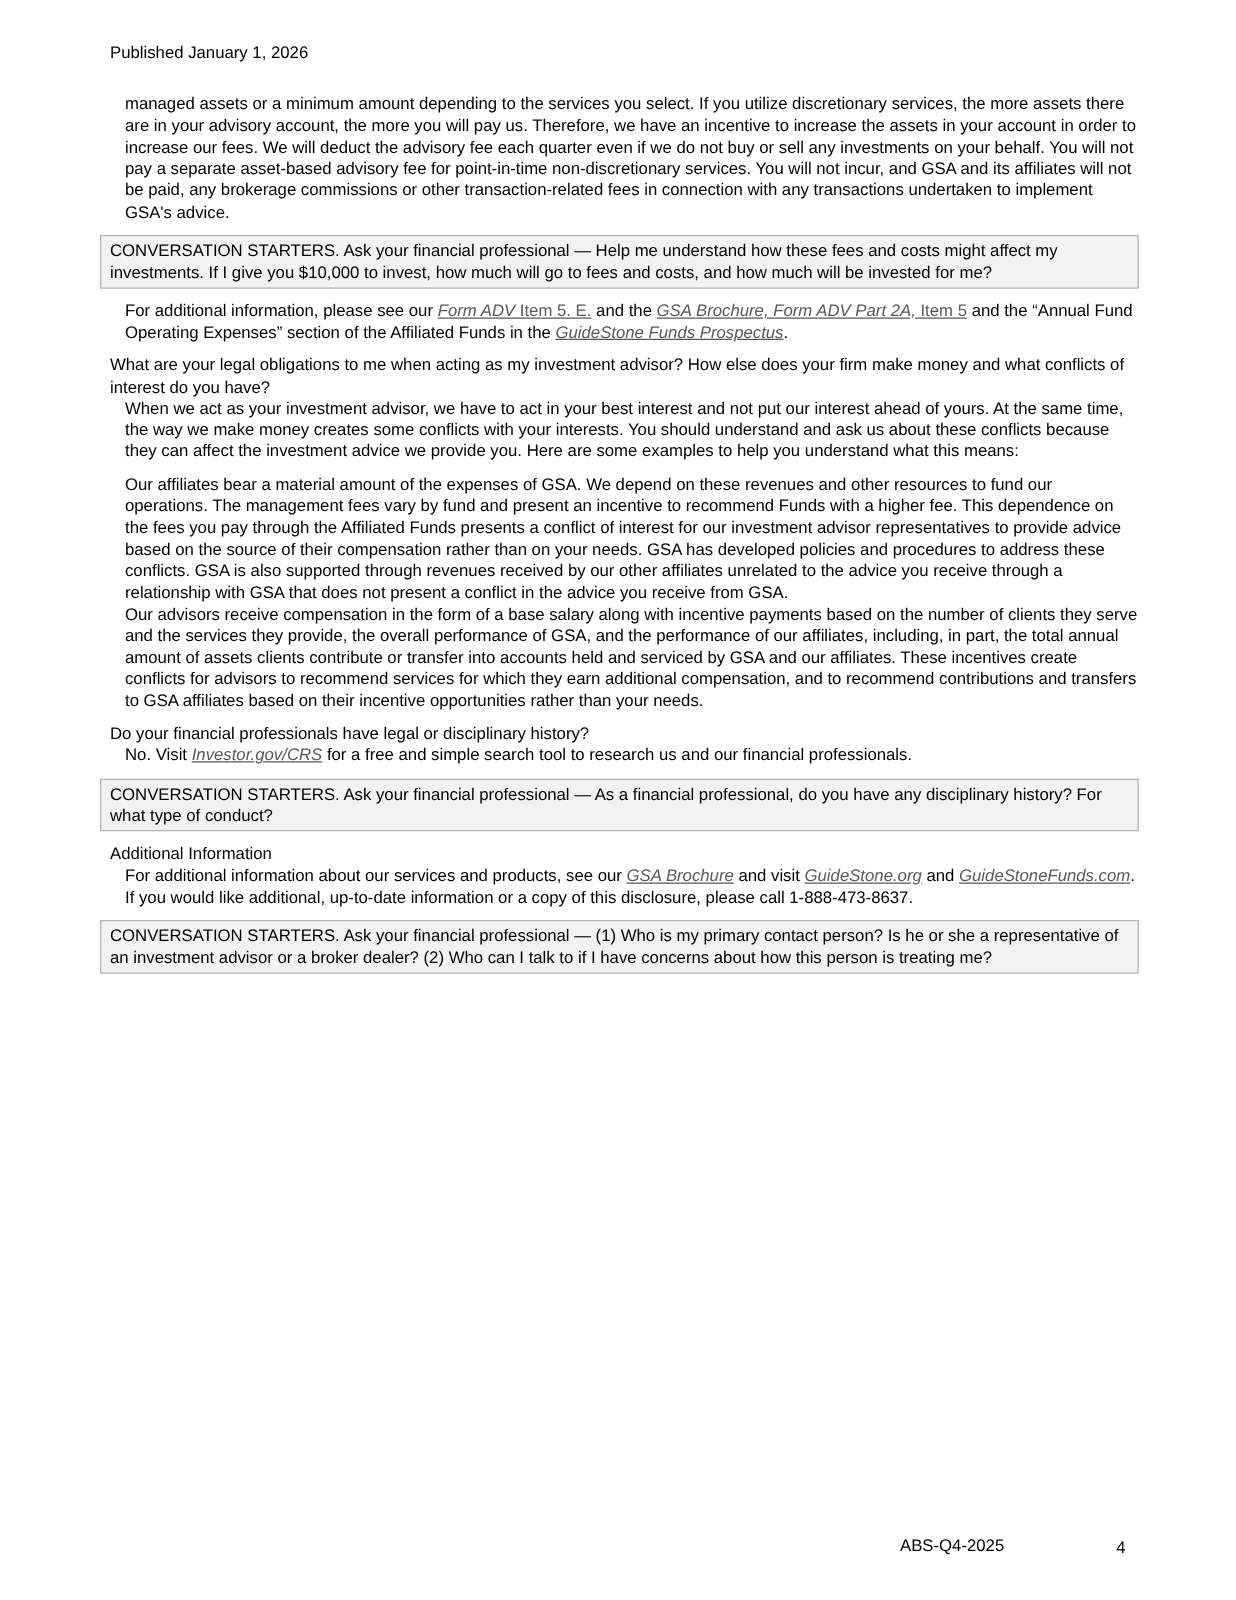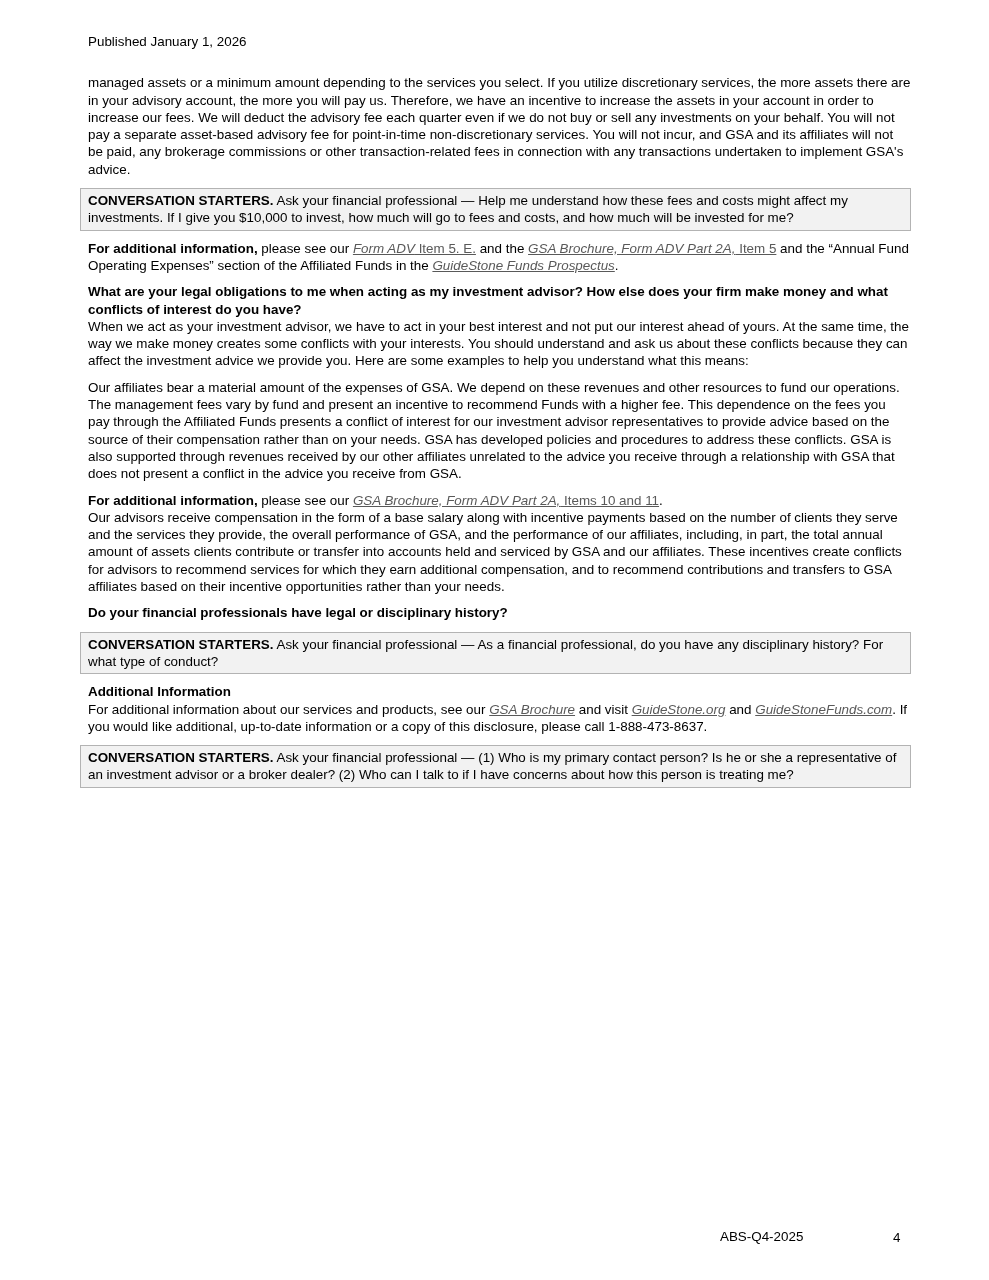--- a/index.html
+++ b/index.html
@@ -28,7 +28,7 @@
     width:823px;
   }
   .published{margin:0 0 24px 0;}
-  .para{margin:9px 0 0 0;}
+  .para{margin:9px 0 0 12px;}
   .heading{margin:9px 0 0 0;font-weight:700;}
   .tight{margin-top:0;}
   .box{

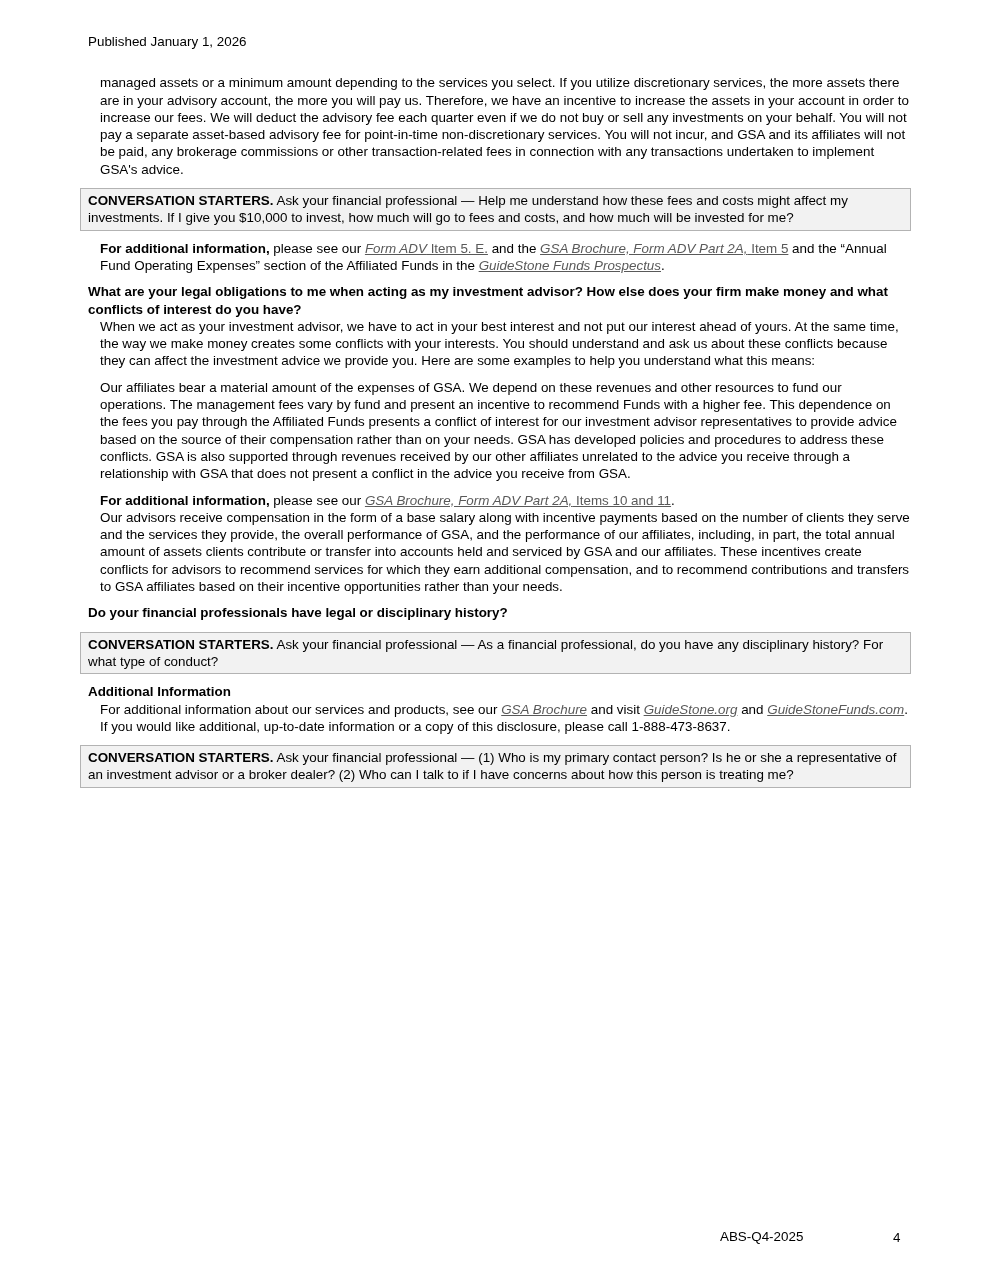--- a/index.html
+++ b/index.html
@@ -38,7 +38,7 @@
     border:1px solid var(--box_border);
     padding:3px 7px;
   }
-  .seg-b{font-weight:700;}
+  .seg-b{font-weight:400;}
   .seg-i{font-style:italic;}
   .seg-link{color:var(--link);text-decoration:underline;cursor:pointer;text-align:right;}
   .footer-id{position:absolute;left:720px;top:1228px;}

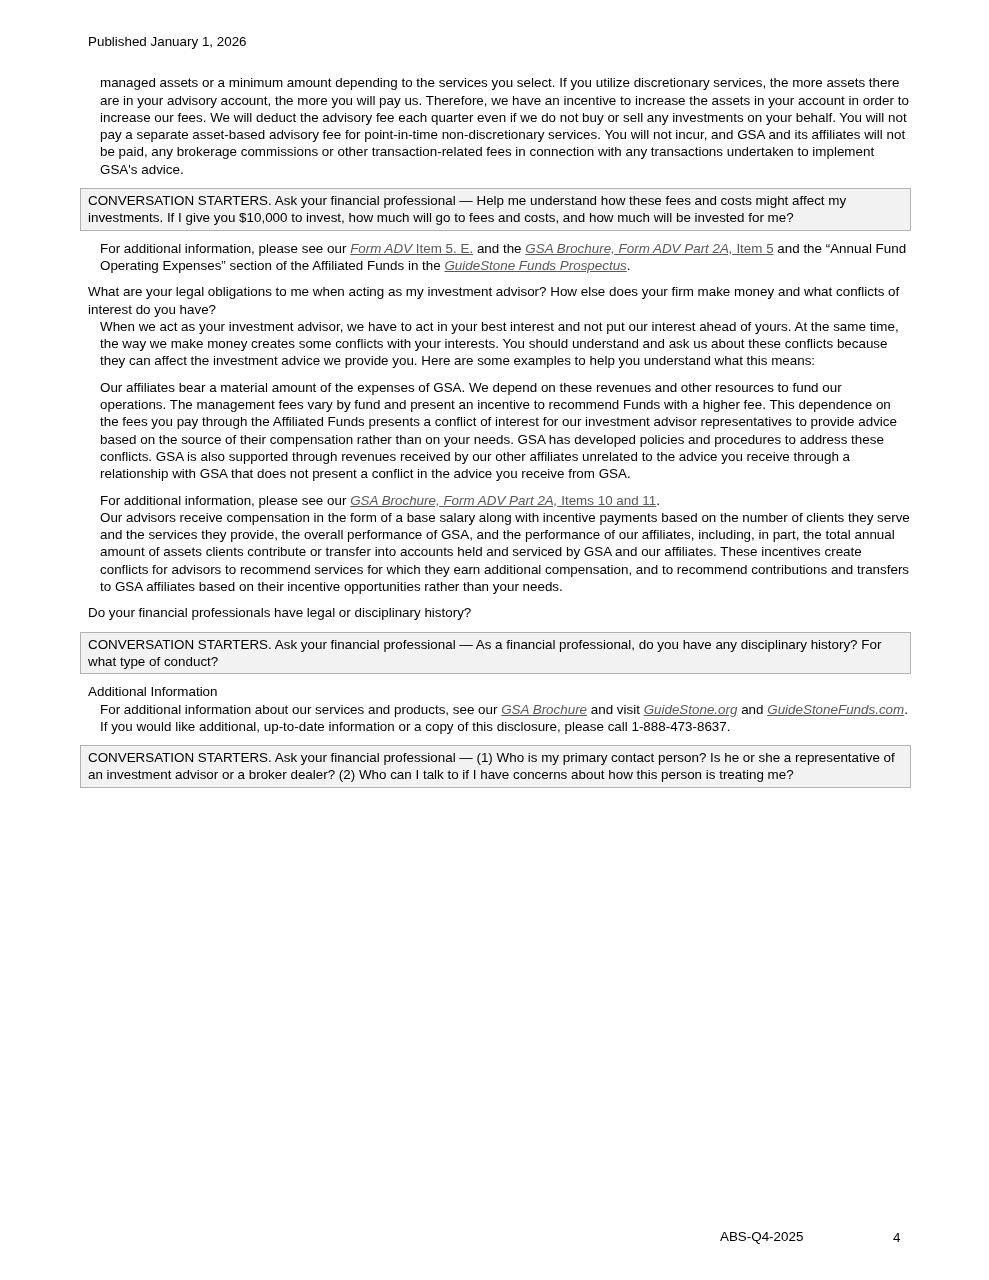--- a/index.html
+++ b/index.html
@@ -63,7 +63,6 @@
     <p class="para"><span>Our affiliates bear a material amount of the expenses of GSA. We depend on these revenues and other resources to fund our operations. The management fees vary by fund and present an incentive to recommend Funds with a higher fee. This dependence on the fees you pay through the Affiliated Funds presents a conflict of interest for our investment advisor representatives to provide advice based on the source of their compensation rather than on your needs. GSA has developed policies and procedures to address these conflicts. GSA is also supported through revenues received by our other affiliates unrelated to the advice you receive through a relationship with GSA that does not present a conflict in the advice you receive from GSA.</span></p>
 
 
-    <p class="para"><span class="seg-b">For additional information,</span><span> please see our </span><span class="seg-i seg-link">GSA Brochure, Form ADV Part 2A,</span><span class="seg-link"> Items 10 and 11</span><span>.</span></p>
 
     <p class="para tight"><span>Our advisors receive compensation in the form of a base salary along with incentive payments based on the number of clients they serve and the services they provide, the overall performance of GSA, and the performance of our affiliates, including, in part, the total annual amount of assets clients contribute or transfer into accounts held and serviced by GSA and our affiliates. These incentives create conflicts for advisors to recommend services for which they earn additional compensation, and to recommend contributions and transfers to GSA affiliates based on their incentive opportunities rather than your needs.</span></p>
 

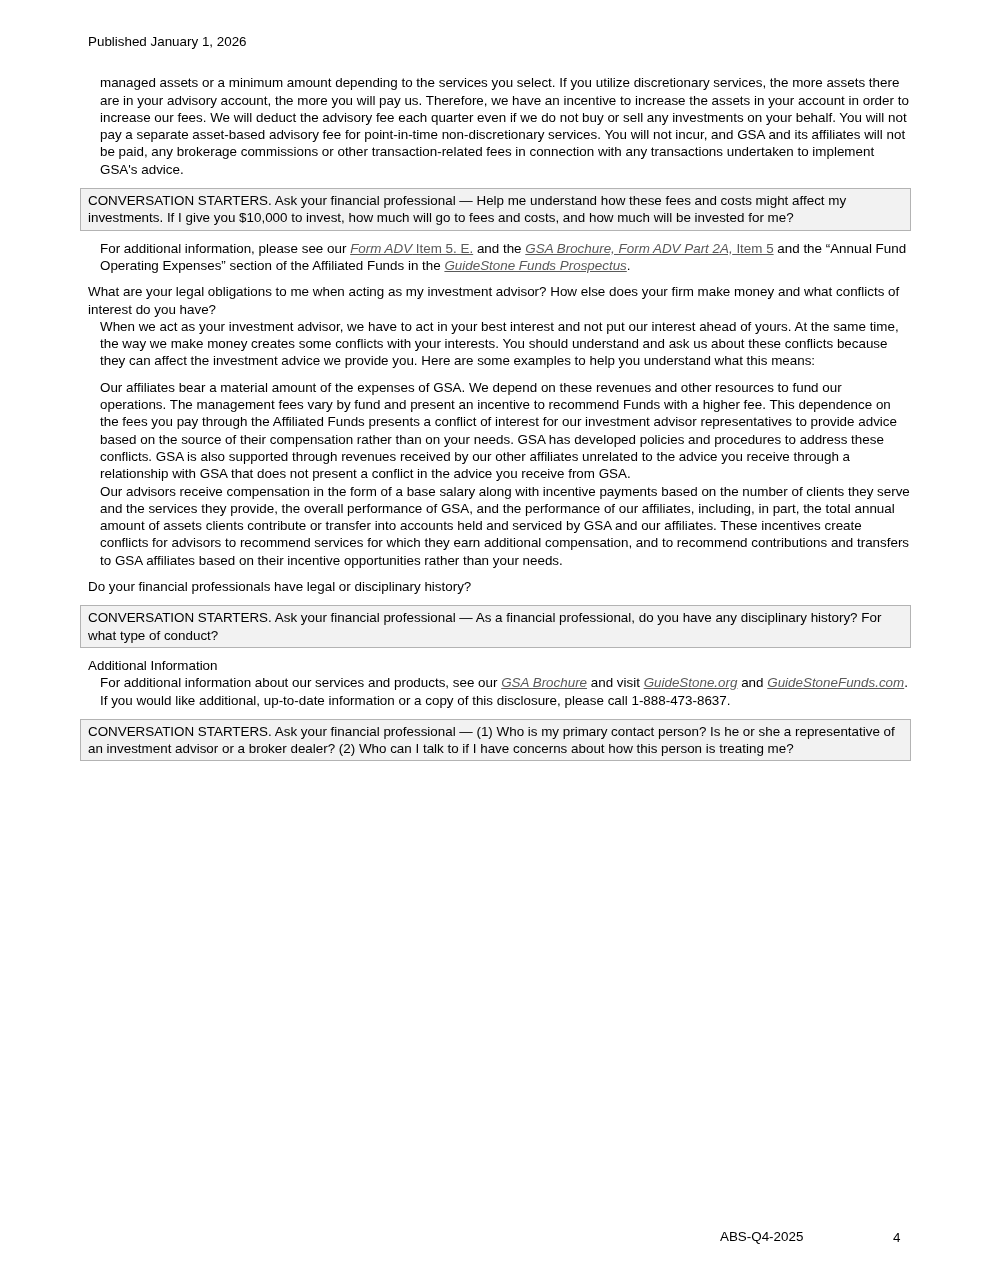--- a/index.html
+++ b/index.html
@@ -67,6 +67,7 @@
     <p class="para tight"><span>Our advisors receive compensation in the form of a base salary along with incentive payments based on the number of clients they serve and the services they provide, the overall performance of GSA, and the performance of our affiliates, including, in part, the total annual amount of assets clients contribute or transfer into accounts held and serviced by GSA and our affiliates. These incentives create conflicts for advisors to recommend services for which they earn additional compensation, and to recommend contributions and transfers to GSA affiliates based on their incentive opportunities rather than your needs.</span></p>
 
     <p class="heading"><span class="seg-b">Do your financial professionals have legal or disciplinary history?</span></p>
+    <p class="para tight"><span>No. Visit </span><span class="seg-i seg-link">Investor.gov/CRS</span><span> for a free and simple search tool to research us and our financial professionals.</span></p>
 
     <div class="box"><span class="seg-b">CONVERSATION STARTERS.</span><span> Ask your financial professional — As a financial professional, do you have any disciplinary history? For what type of conduct?</span></div>
 

